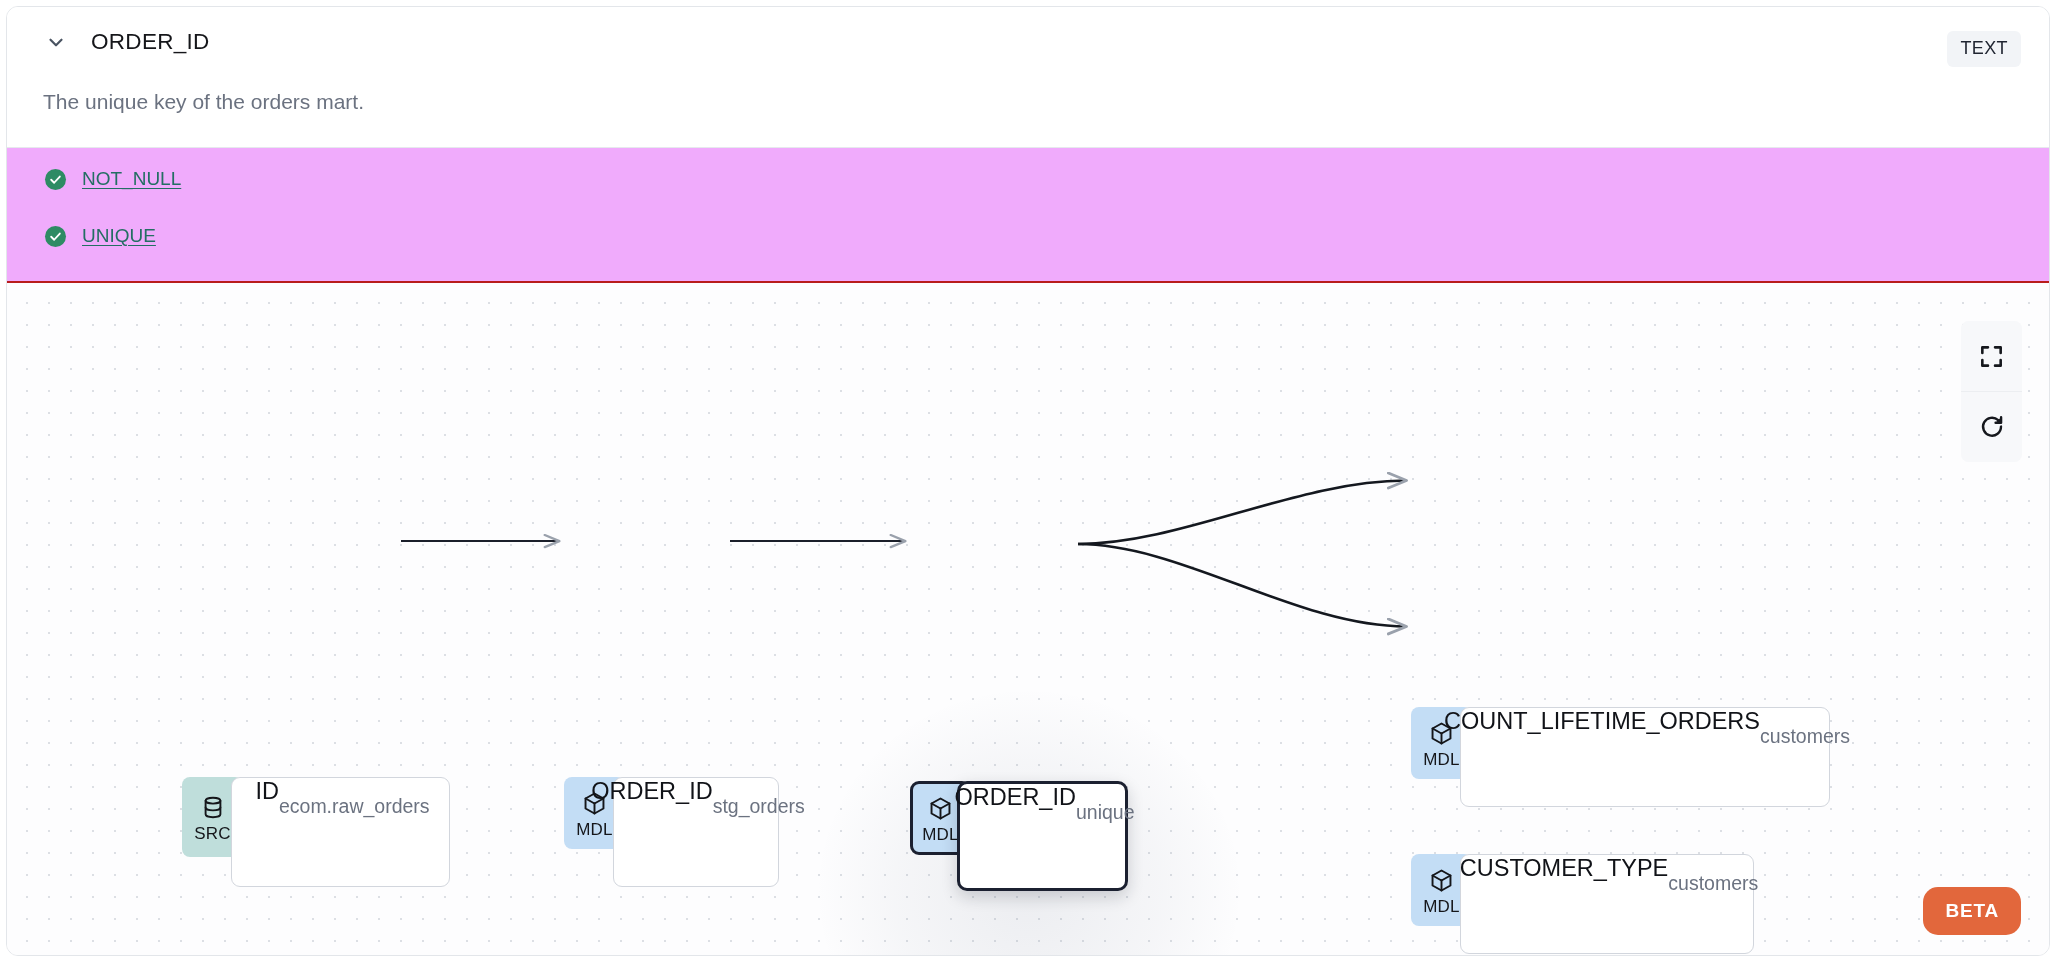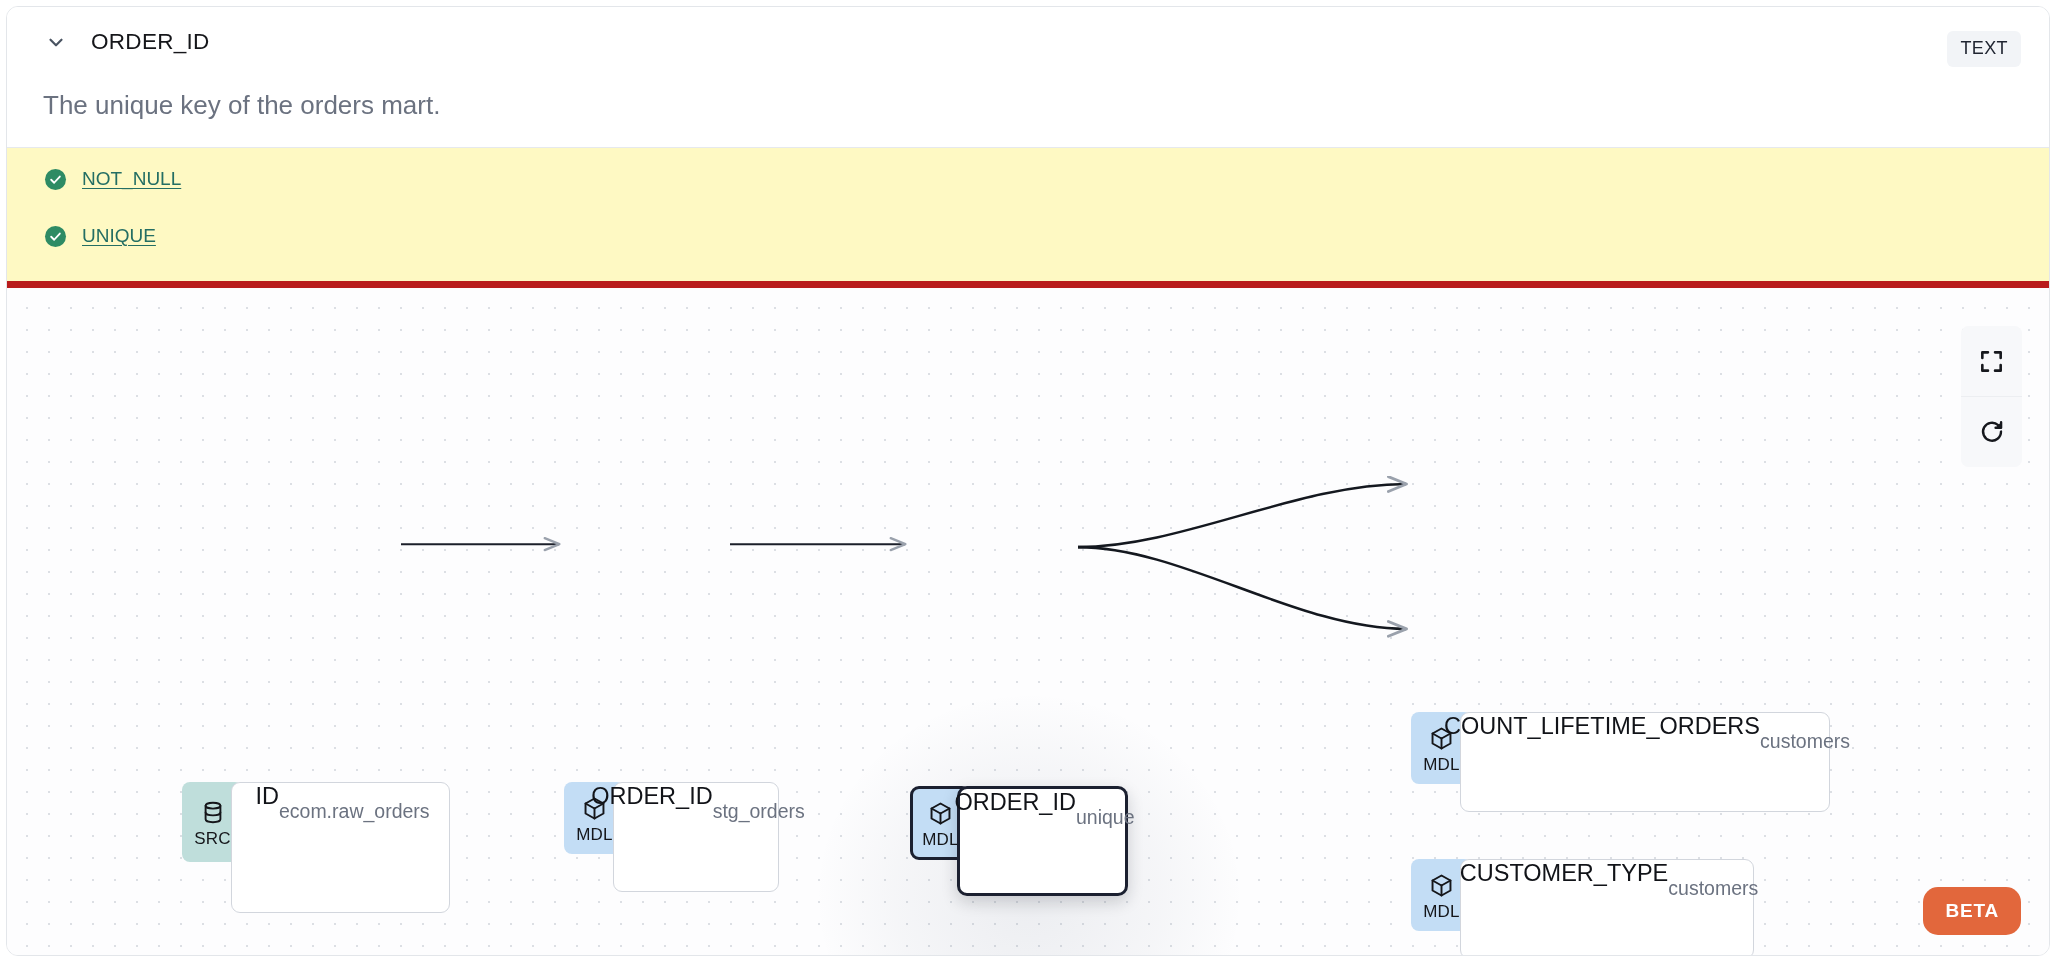--- a/index.html
+++ b/index.html
@@ -79,7 +79,7 @@
     position: absolute;
     left: 36px;
     top: 83px;
-    font-size: 26px;
+    font-size: 21px;
     color: #6b7280;
     white-space: nowrap;
   }

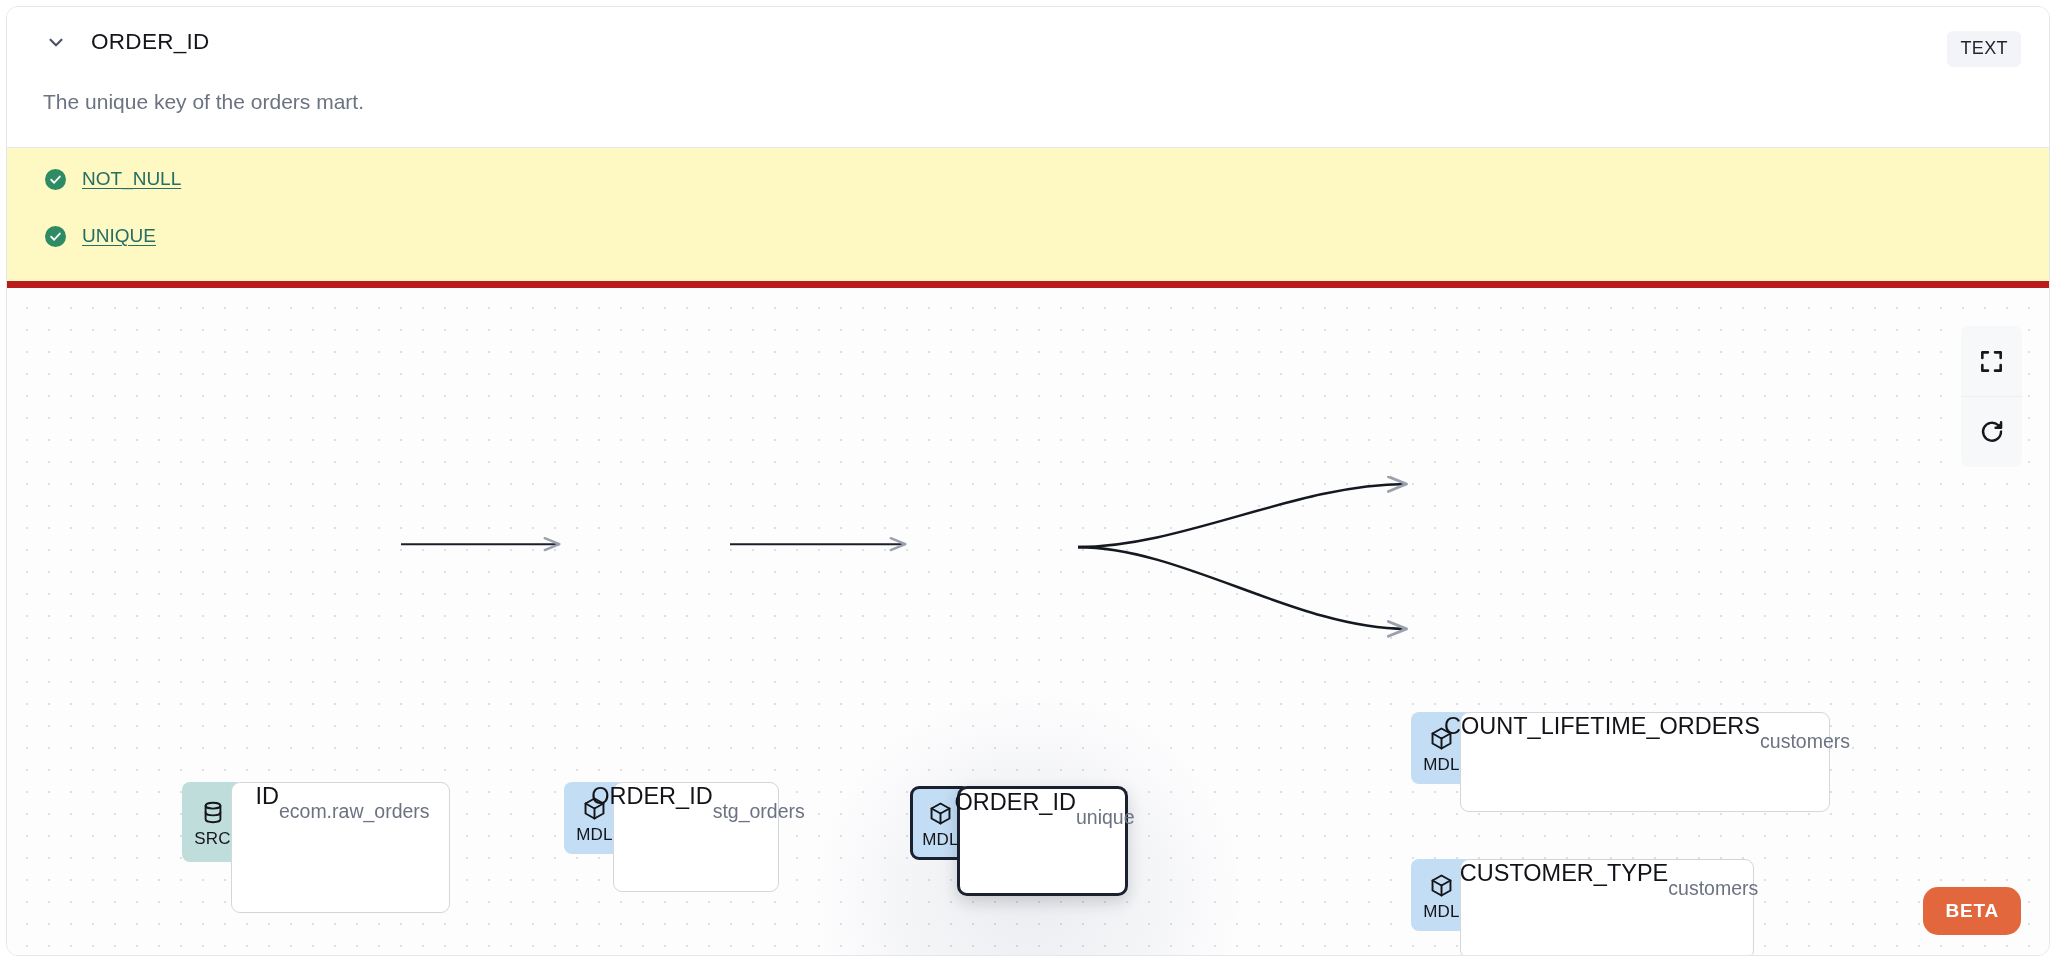--- a/index.html
+++ b/index.html
@@ -88,9 +88,9 @@
   .tests-strip {
     flex: 0 0 133px;
     height: 133px;
-    background: #fef9c3;
+    background: #f0abfc;
     border-top: 1px solid #e6e9ed;
-    border-bottom: 7px solid #b91c1c;
+    border-bottom: 2px solid #b91c1c;
     position: relative;
   }
   .test-row {

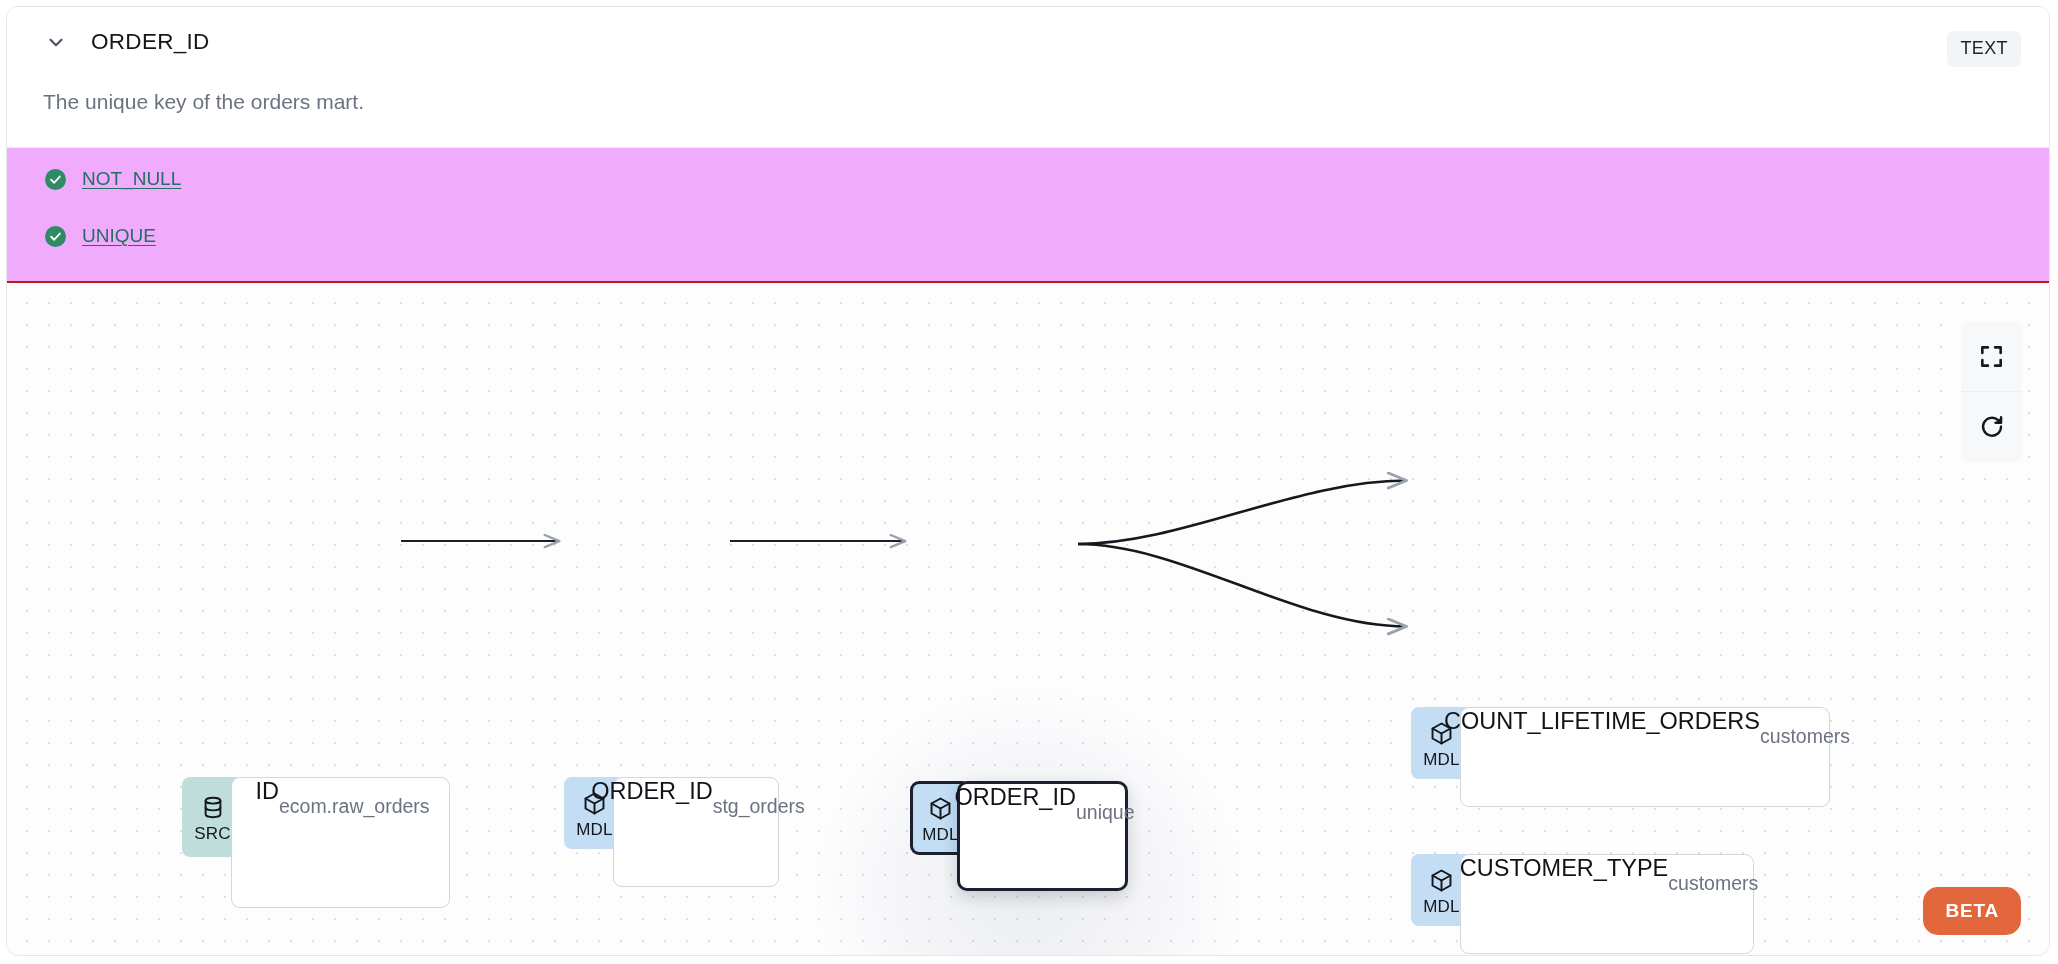--- a/index.html
+++ b/index.html
@@ -208,7 +208,7 @@
   
   .node-src      { left: 175px;  top: 494px; }
   .node-src .node-badge { height: 80px; align-self: flex-start; }
-  .node-src .node-body  { width: 219px; height: 131px; }
+  .node-src .node-body  { width: 219px; height: 110px; }
 
   .node-stg      { left: 557px;  top: 494px; }
   .node-stg .node-badge { height: 72px; align-self: flex-start; }

